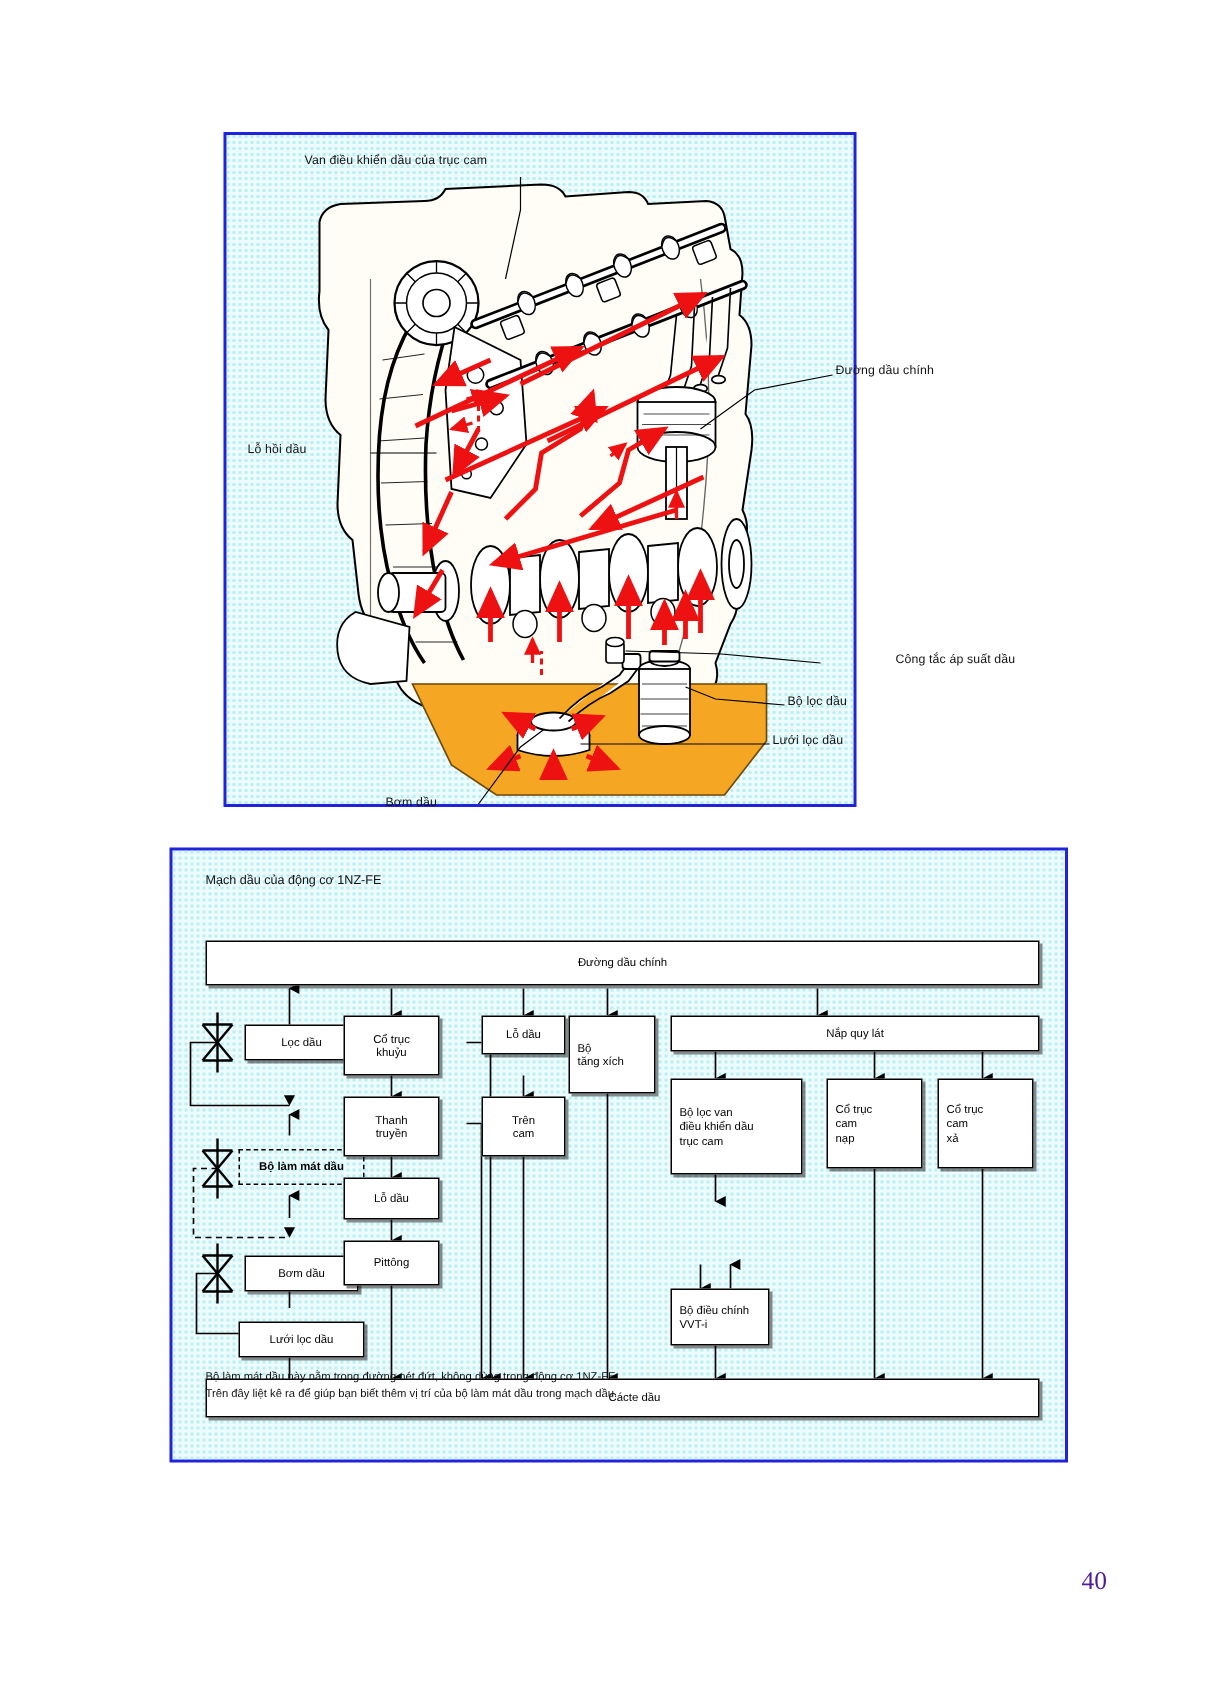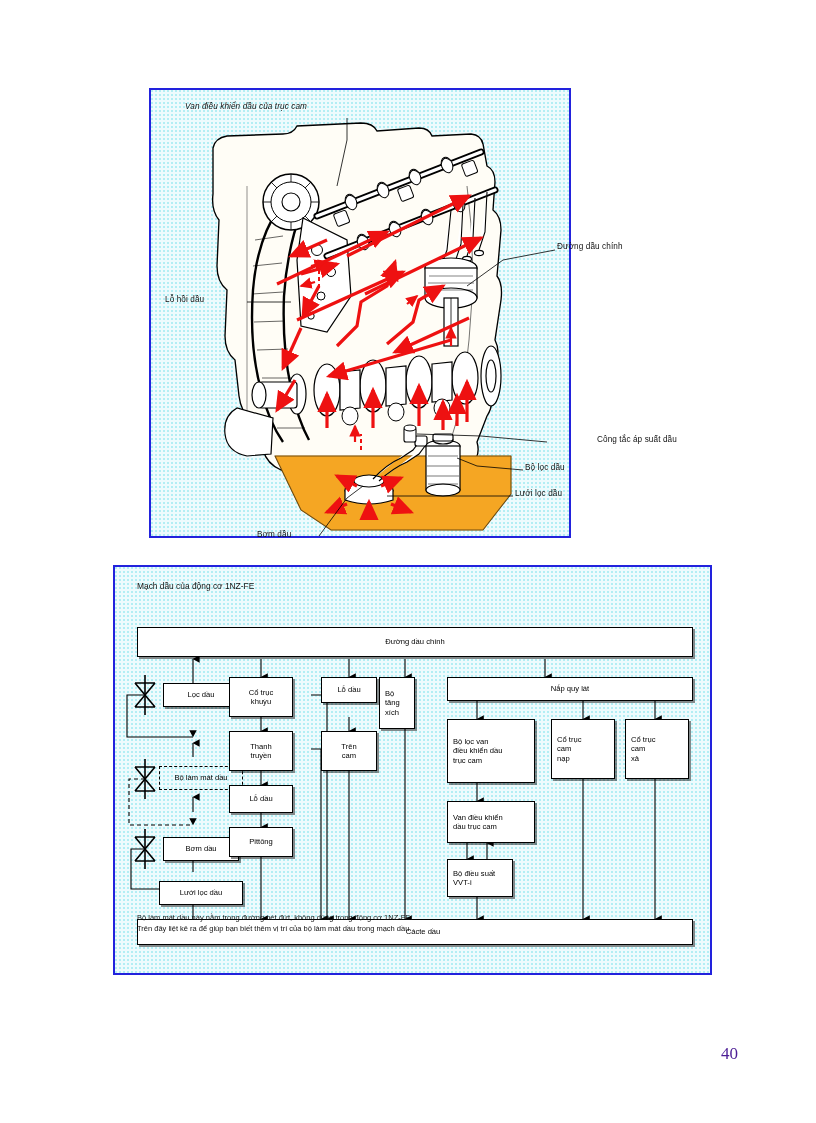--- a/index.html
+++ b/index.html
@@ -301,7 +301,7 @@
       </g>
     </svg>
 
-    <div class="callout-txt" style="left:34px;top:12px;font-style:italic;">Van điều khiển dầu của trục cam</div>
+    <div class="callout-txt" style="left:52px;top:12px;">Van điều khiển dầu của trục cam</div>
     <div class="callout-txt" style="left:406px;top:152px;">Đường dầu chính</div>
     <div class="callout-txt" style="left:14px;top:205px;">Lỗ hồi dầu</div>
     <div class="callout-txt" style="left:398px;top:345px;padding-left:48px;">Công tắc áp suất dầu</div>

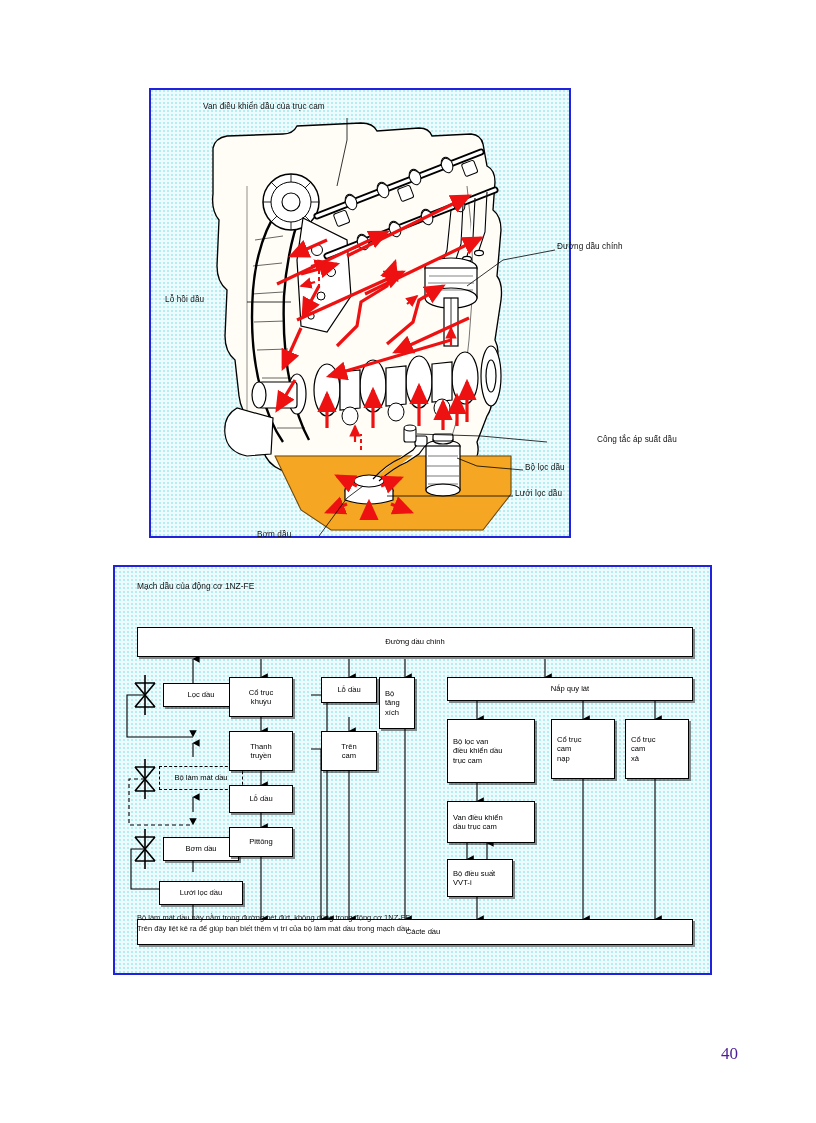--- a/index.html
+++ b/index.html
@@ -426,7 +426,7 @@
       <span>Trên
 cam</span>
     </div>
-    <div class="fbox l" style="left:264px;top:110px;width:36px;height:52px;">
+    <div class="fbox l" style="left:264px;top:110px;width:58px;height:52px;">
       <span>Bộ
 tăng xích</span>
     </div>

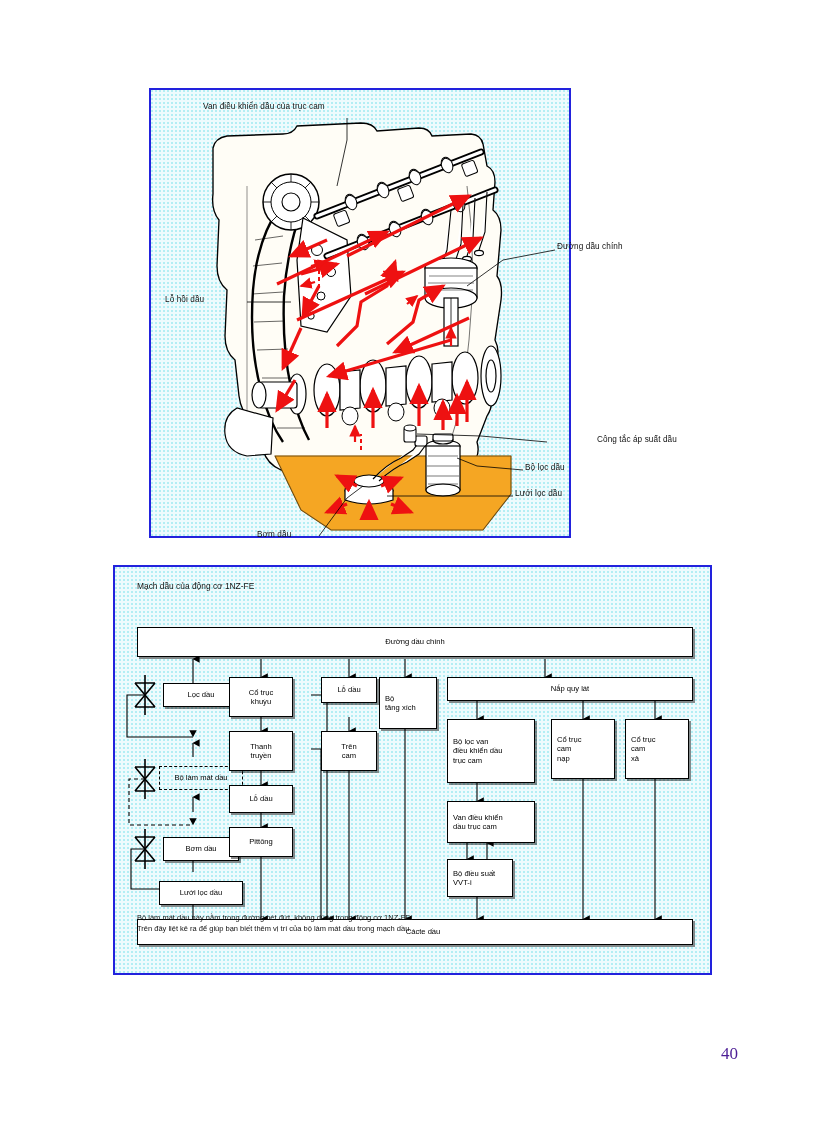--- a/index.html
+++ b/index.html
@@ -394,7 +394,7 @@
     <div class="fbox c" style="left:48px;top:116px;width:76px;height:24px;">
       <span>Lọc dầu</span>
     </div>
-    <div class="fbox c dashed" style="left:44px;top:199px;width:84px;height:24px;font-weight:normal;">
+    <div class="fbox c dashed" style="left:44px;top:199px;width:84px;height:24px;font-weight:bold;">
       <span>Bộ làm mát dầu</span>
     </div>
     <div class="fbox c" style="left:48px;top:270px;width:76px;height:24px;">

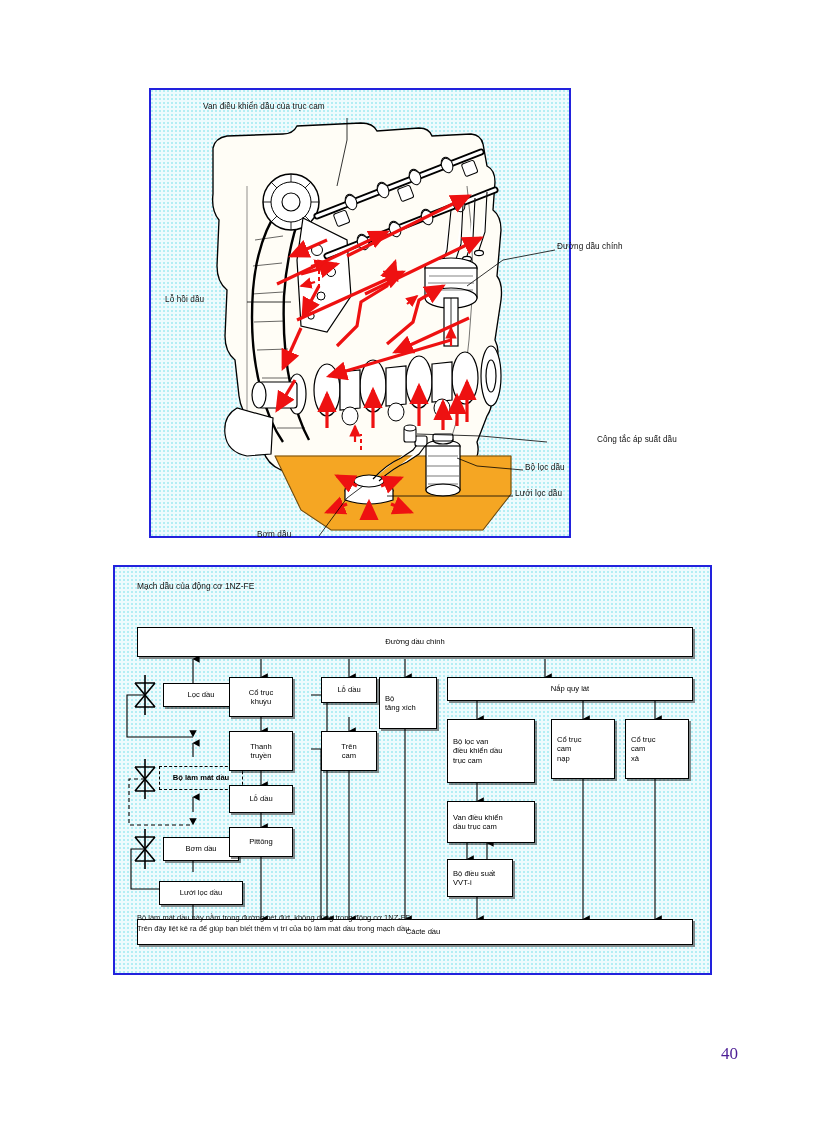--- a/index.html
+++ b/index.html
@@ -439,10 +439,6 @@
 điều khiển dầu
 trục cam</span>
     </div>
-    <div class="fbox l" style="left:332px;top:234px;width:88px;height:42px;">
-      <span>Van điều khiển
-dầu trục cam</span>
-    </div>
     <div class="fbox l" style="left:332px;top:292px;width:66px;height:38px;">
       <span>Bộ điều suất
 VVT-i</span>

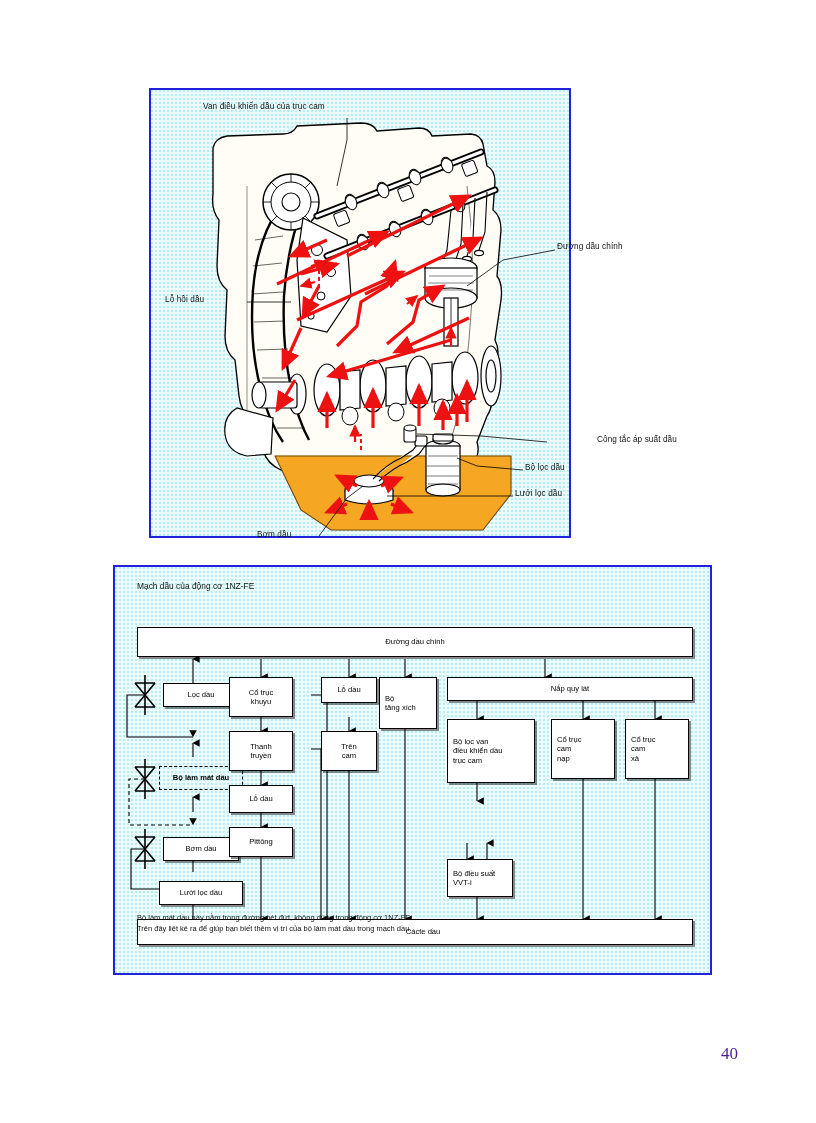--- a/index.html
+++ b/index.html
@@ -440,7 +440,7 @@
 trục cam</span>
     </div>
     <div class="fbox l" style="left:332px;top:292px;width:66px;height:38px;">
-      <span>Bộ điều suất
+      <span>Bộ điều chính
 VVT-i</span>
     </div>
     <div class="fbox l" style="left:436px;top:152px;width:64px;height:60px;">

